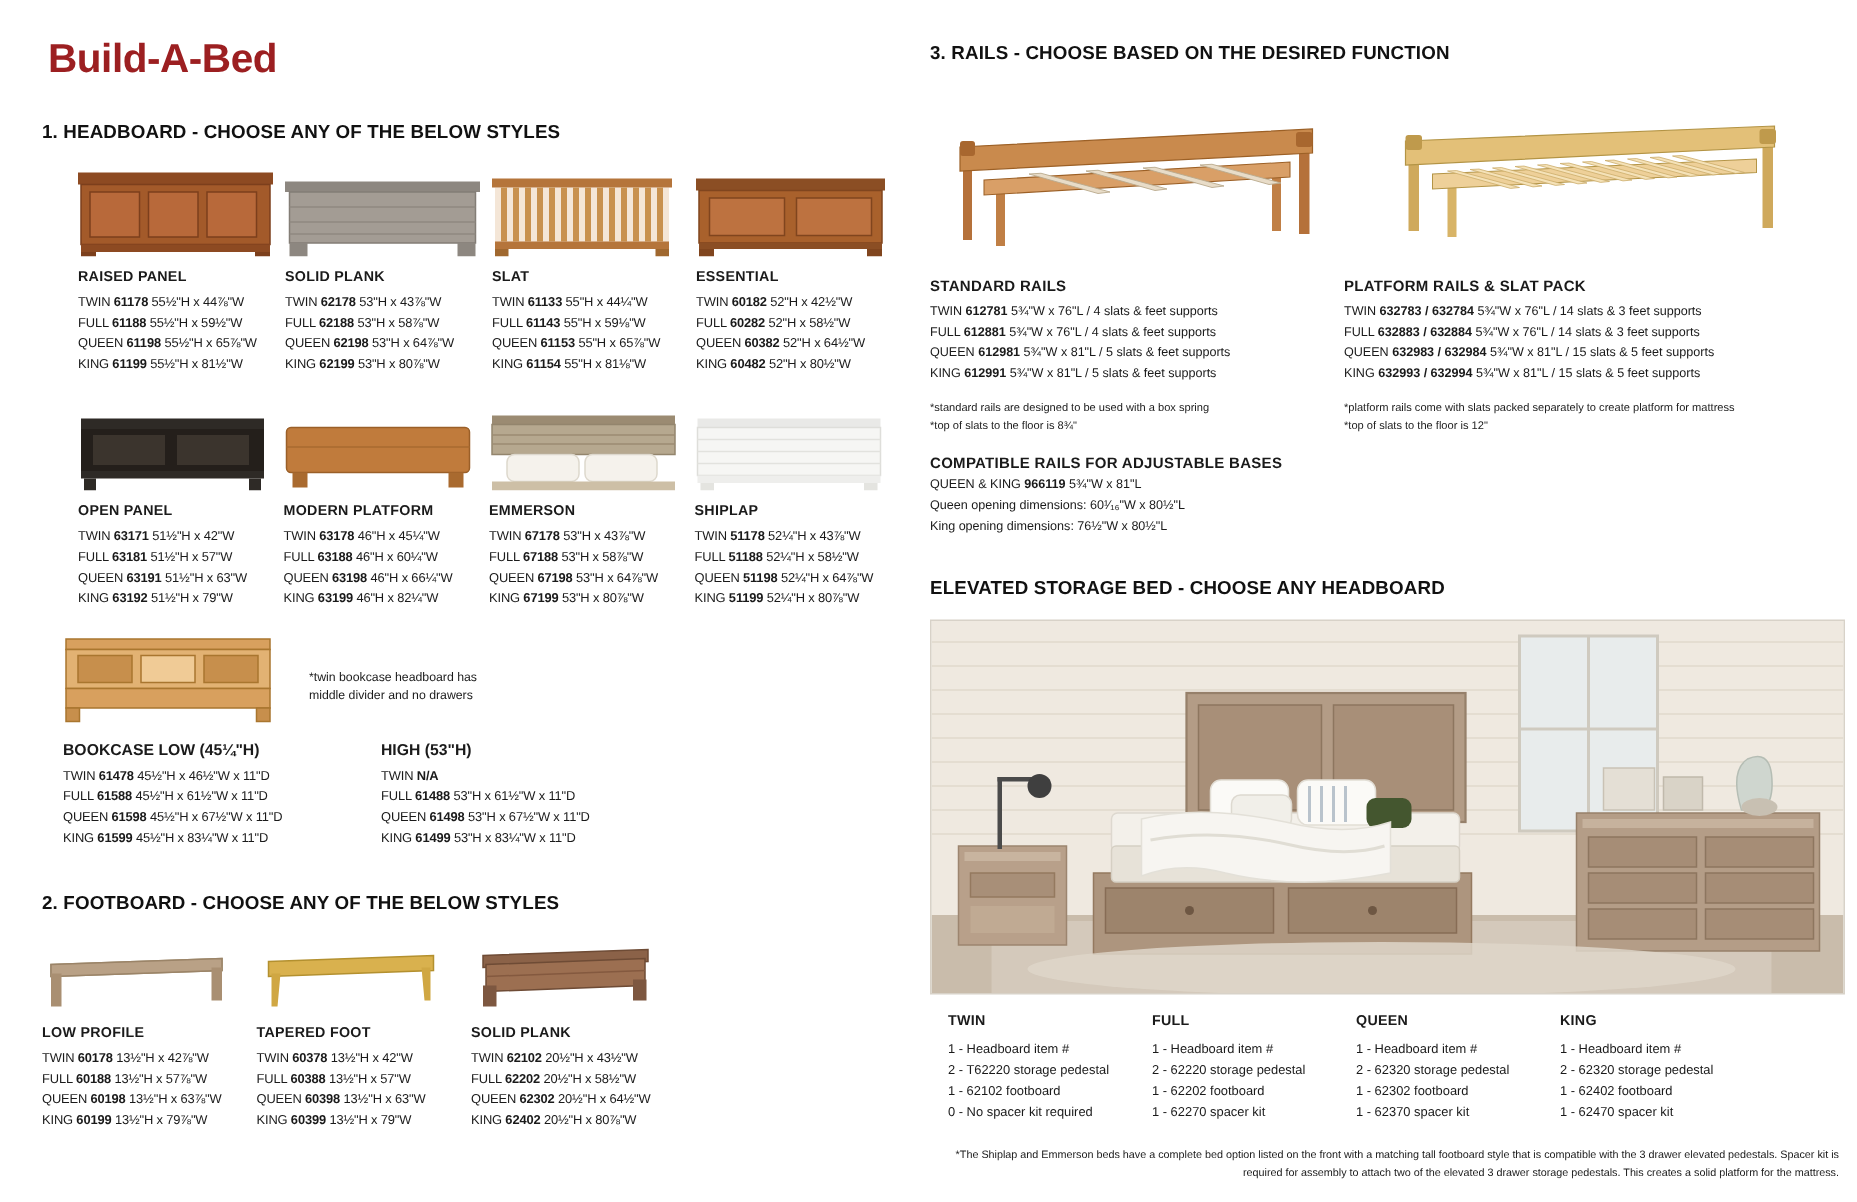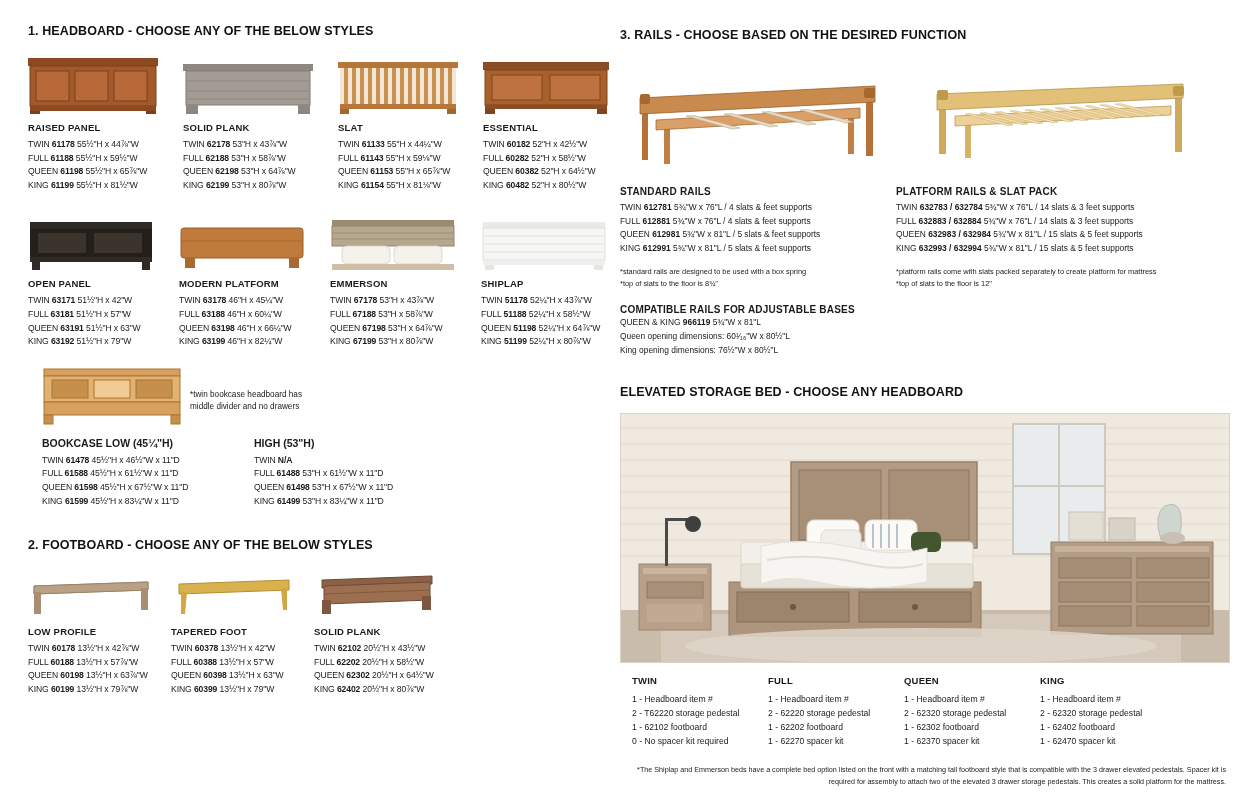--- a/index.html
+++ b/index.html
@@ -102,6 +102,7 @@
 
   <div class="col-left">
 
+    <div class="brand-title">Build-A-Bed</div>
 
     <div class="section-head">1. HEADBOARD - CHOOSE ANY OF THE BELOW STYLES</div>
 

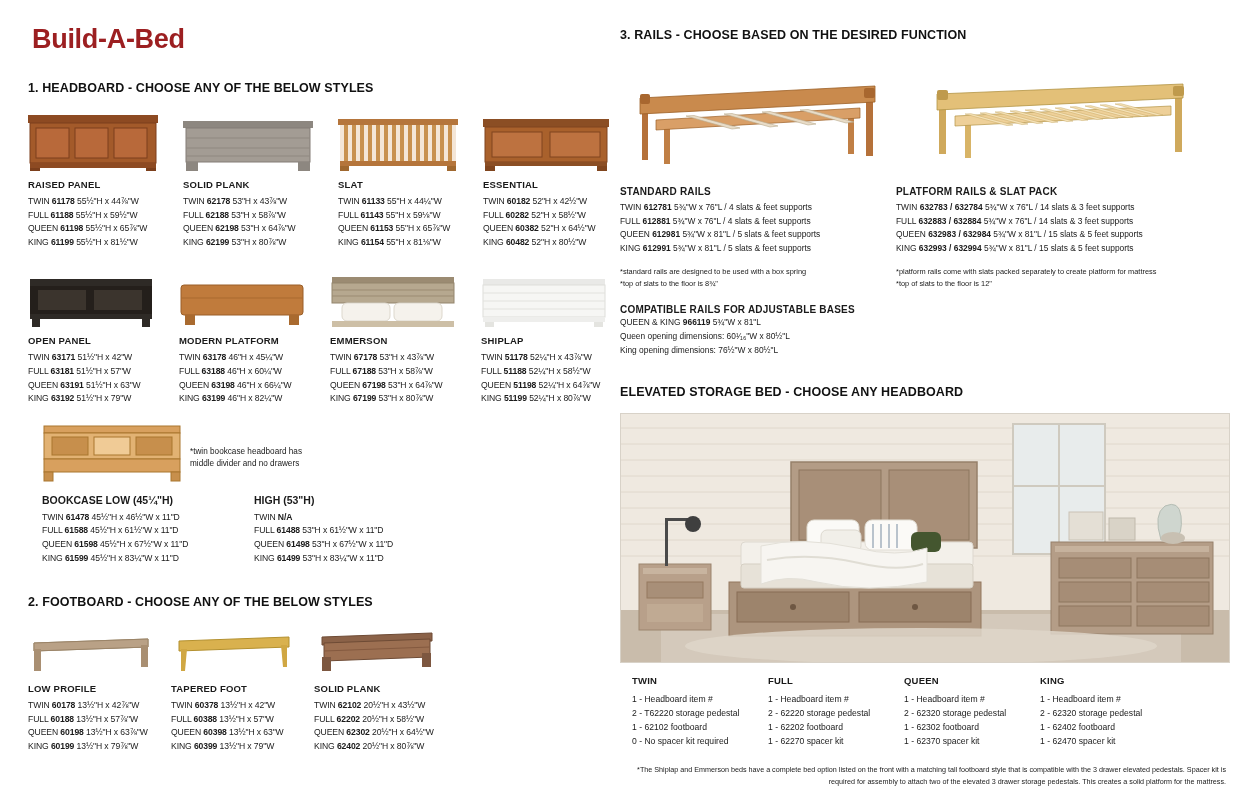--- a/index.html
+++ b/index.html
@@ -29,7 +29,7 @@
   .section-head.rails { margin-bottom: 26px; }
 
   
-  .prod-row { display: flex; gap: 17px; }
+  .prod-row { display: flex; gap: 0; margin-left: 24px; }
   .prod-cell { width: 143px; box-sizing: border-box; padding-right: 8px; }
 
   .img-box { height: 62px; display: flex; align-items: flex-end; }

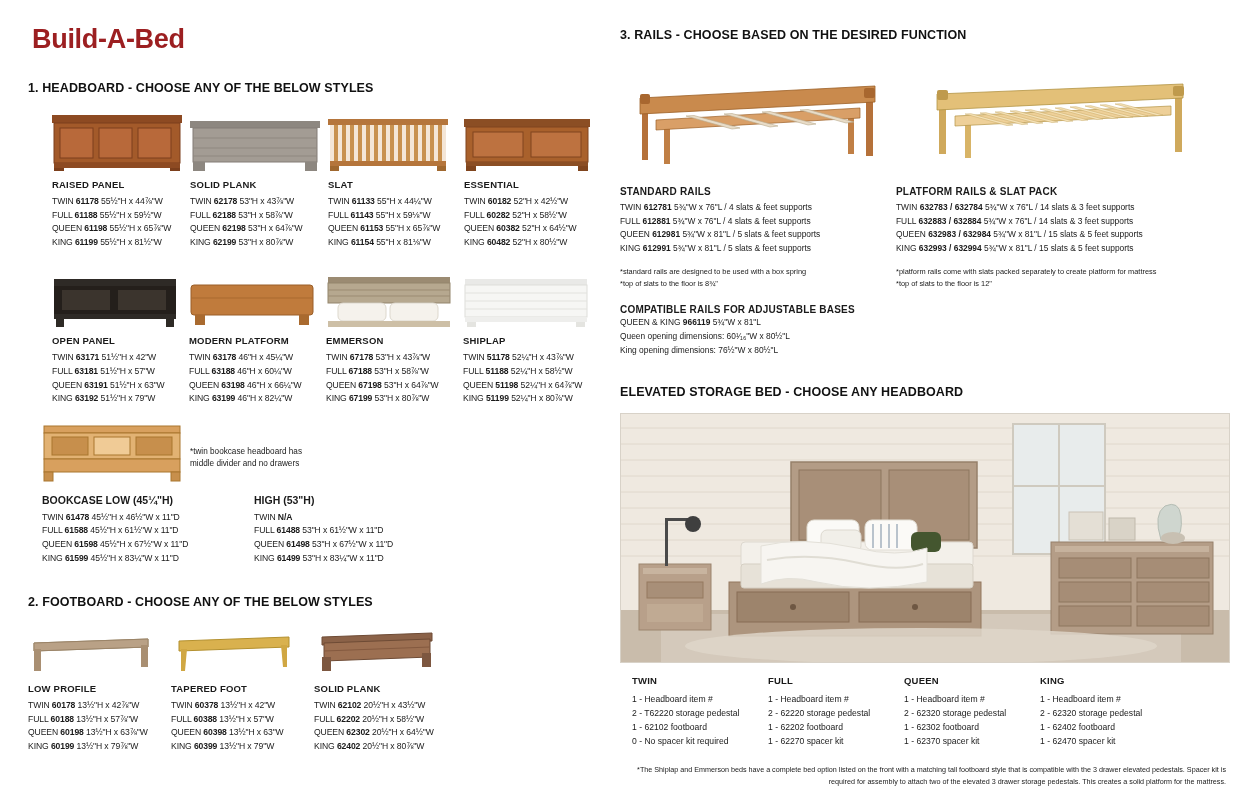--- a/index.html
+++ b/index.html
@@ -49,7 +49,7 @@
   .bookcase-img { width: 140px; }
   .bookcase-note {
     font-size: 8.2px; line-height: 12.6px; color: #1a1a1a;
-    margin-left: 8px; margin-top: 22px; width: 130px;
+    margin-left: 24px; margin-top: 22px; width: 130px;
   }
   .bookcase-specs { margin-top: 12px; padding-left: 14px; display: flex; }
   .bookcase-specs .bc-col { width: 212px; }

